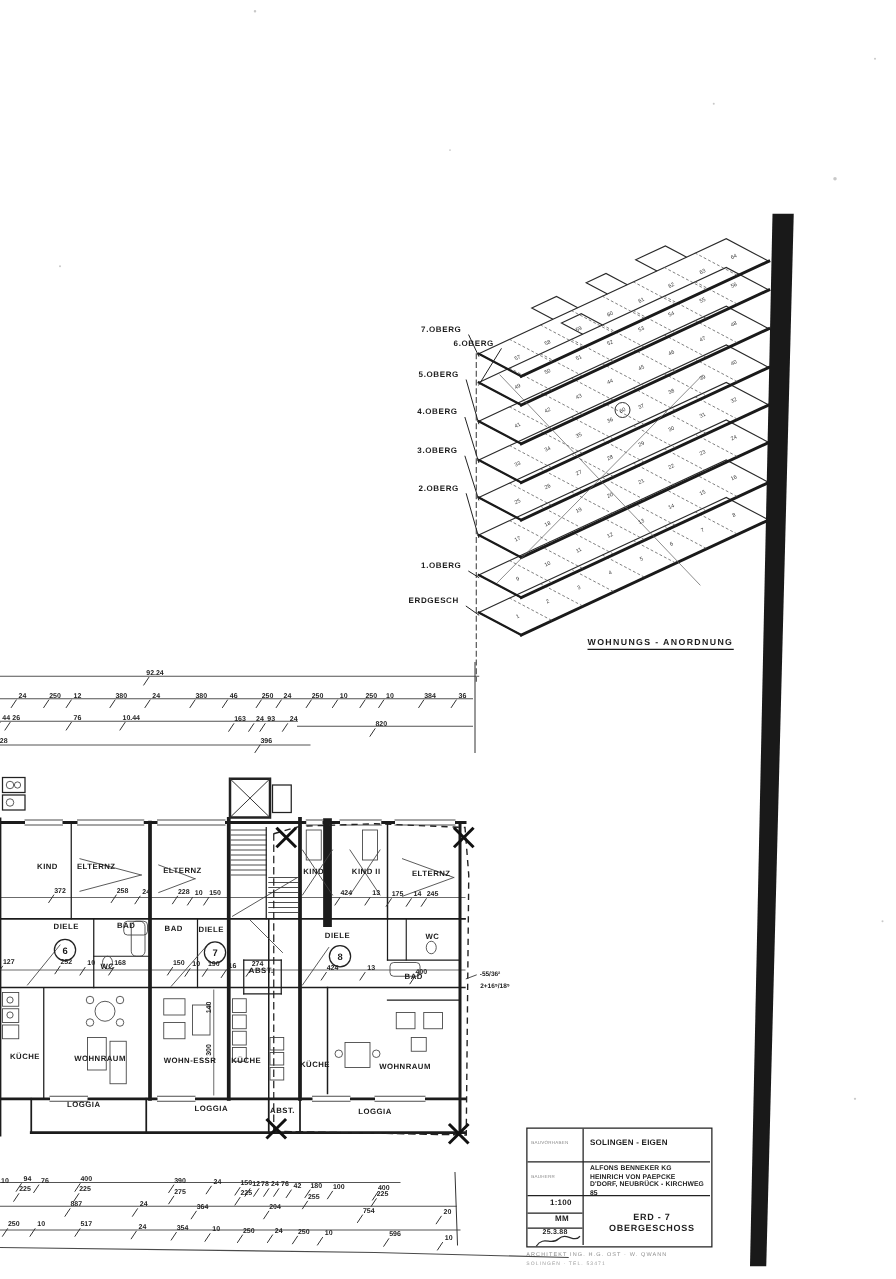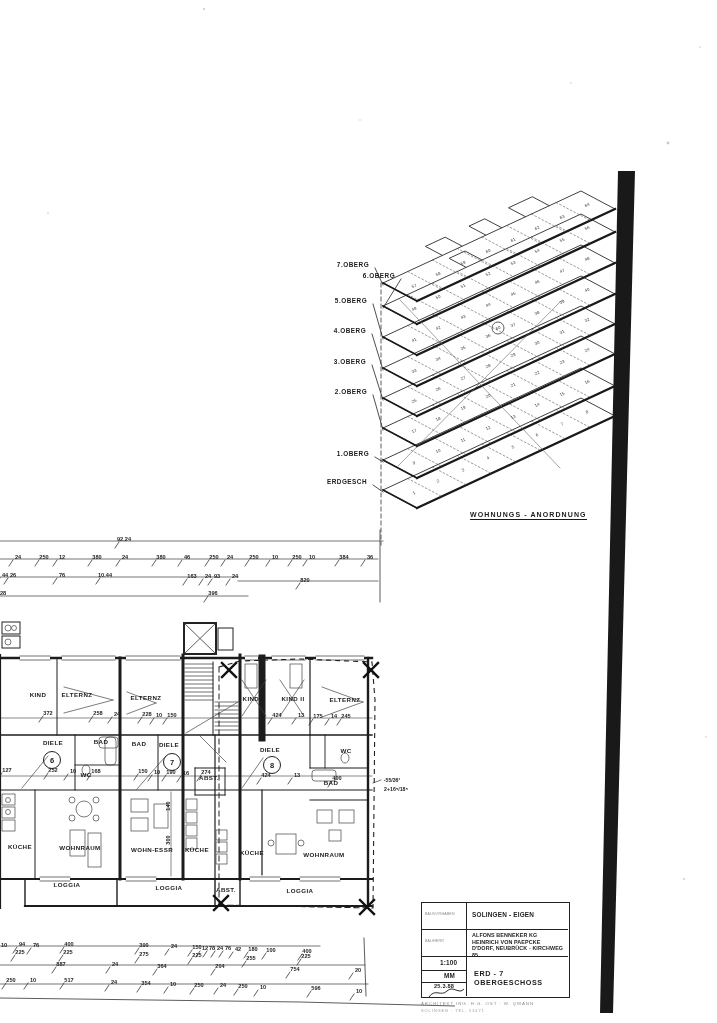--- a/index.html
+++ b/index.html
@@ -424,7 +424,7 @@
       <path d="M3,10 C9,1 15,10 21,4 S33,8 38,2" fill="none" stroke="#2a2a2a" stroke-width="1"></path>
     </svg>
 
-    <div class="tb-cell tb-title" style="left:52px;top:66px;">ERD - 7 OBERGESCHOSS</div>
+    <div class="tb-cell tb-title" style="left:52px;top:66px;text-align:center;">ERD - 7 OBERGESCHOSS</div>
   </div>
 
   <div class="tb-footer" style="top:1001px;">ARCHITEKT  ING. H.G. OST · W. QWANN</div>

